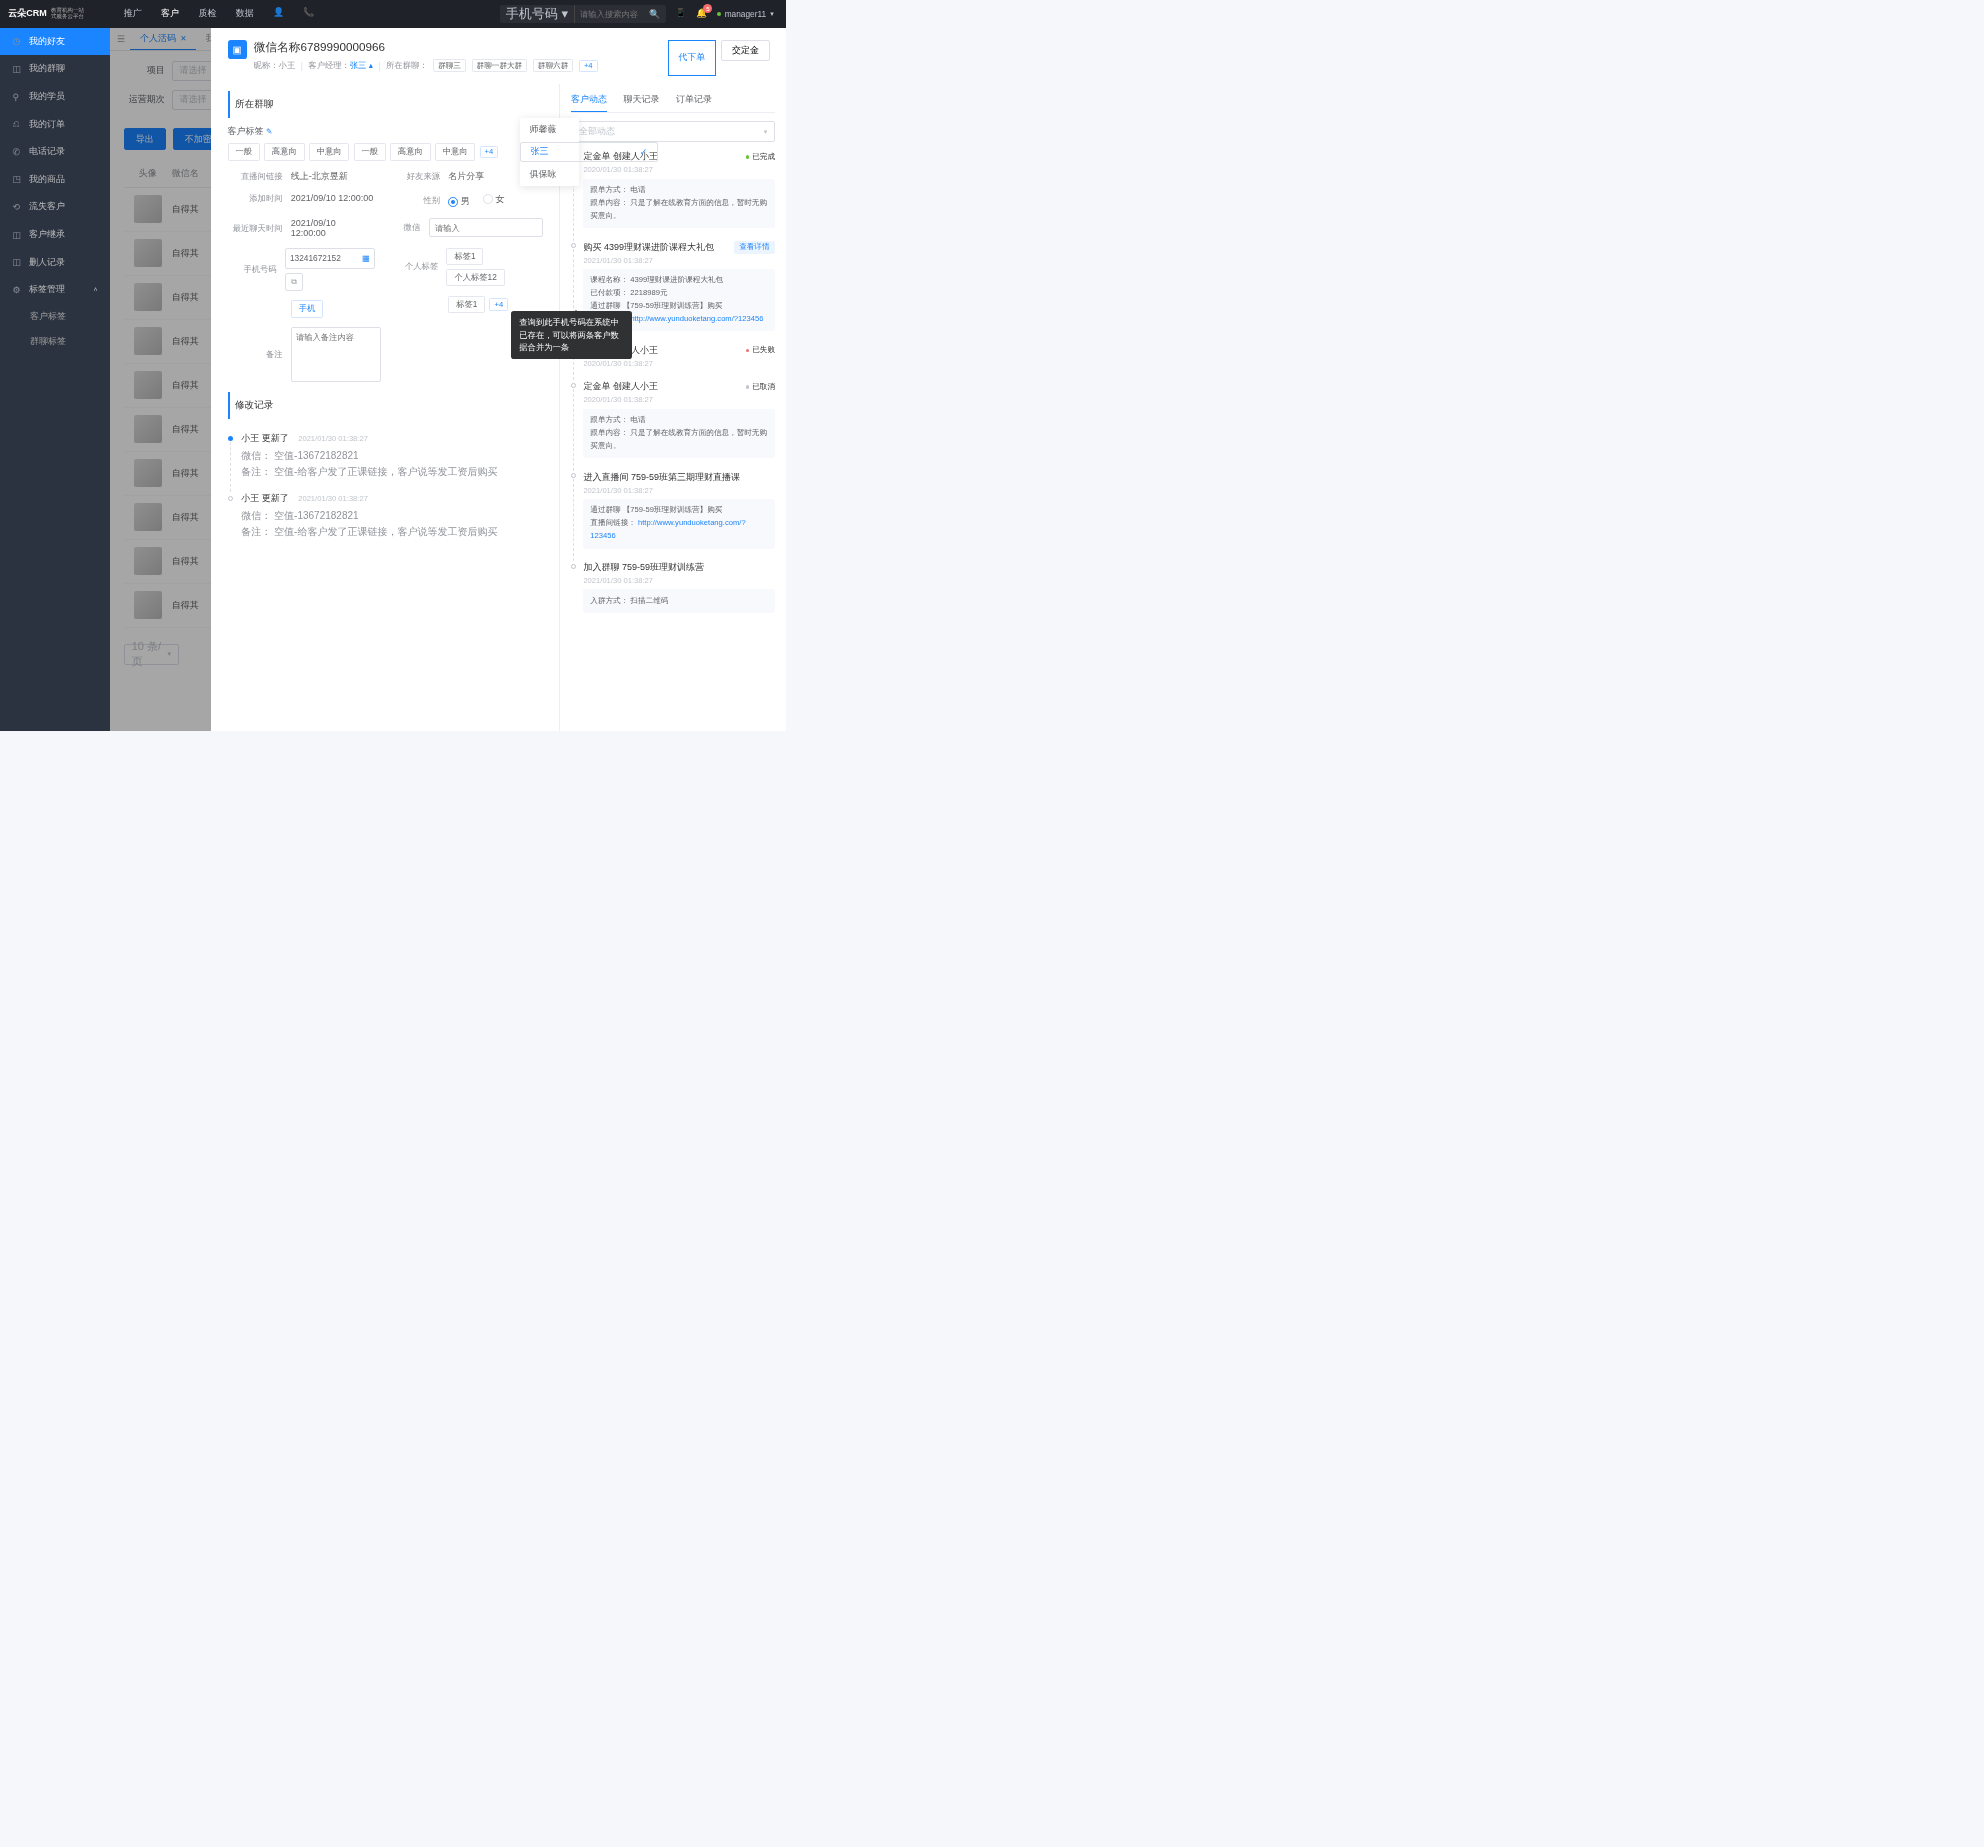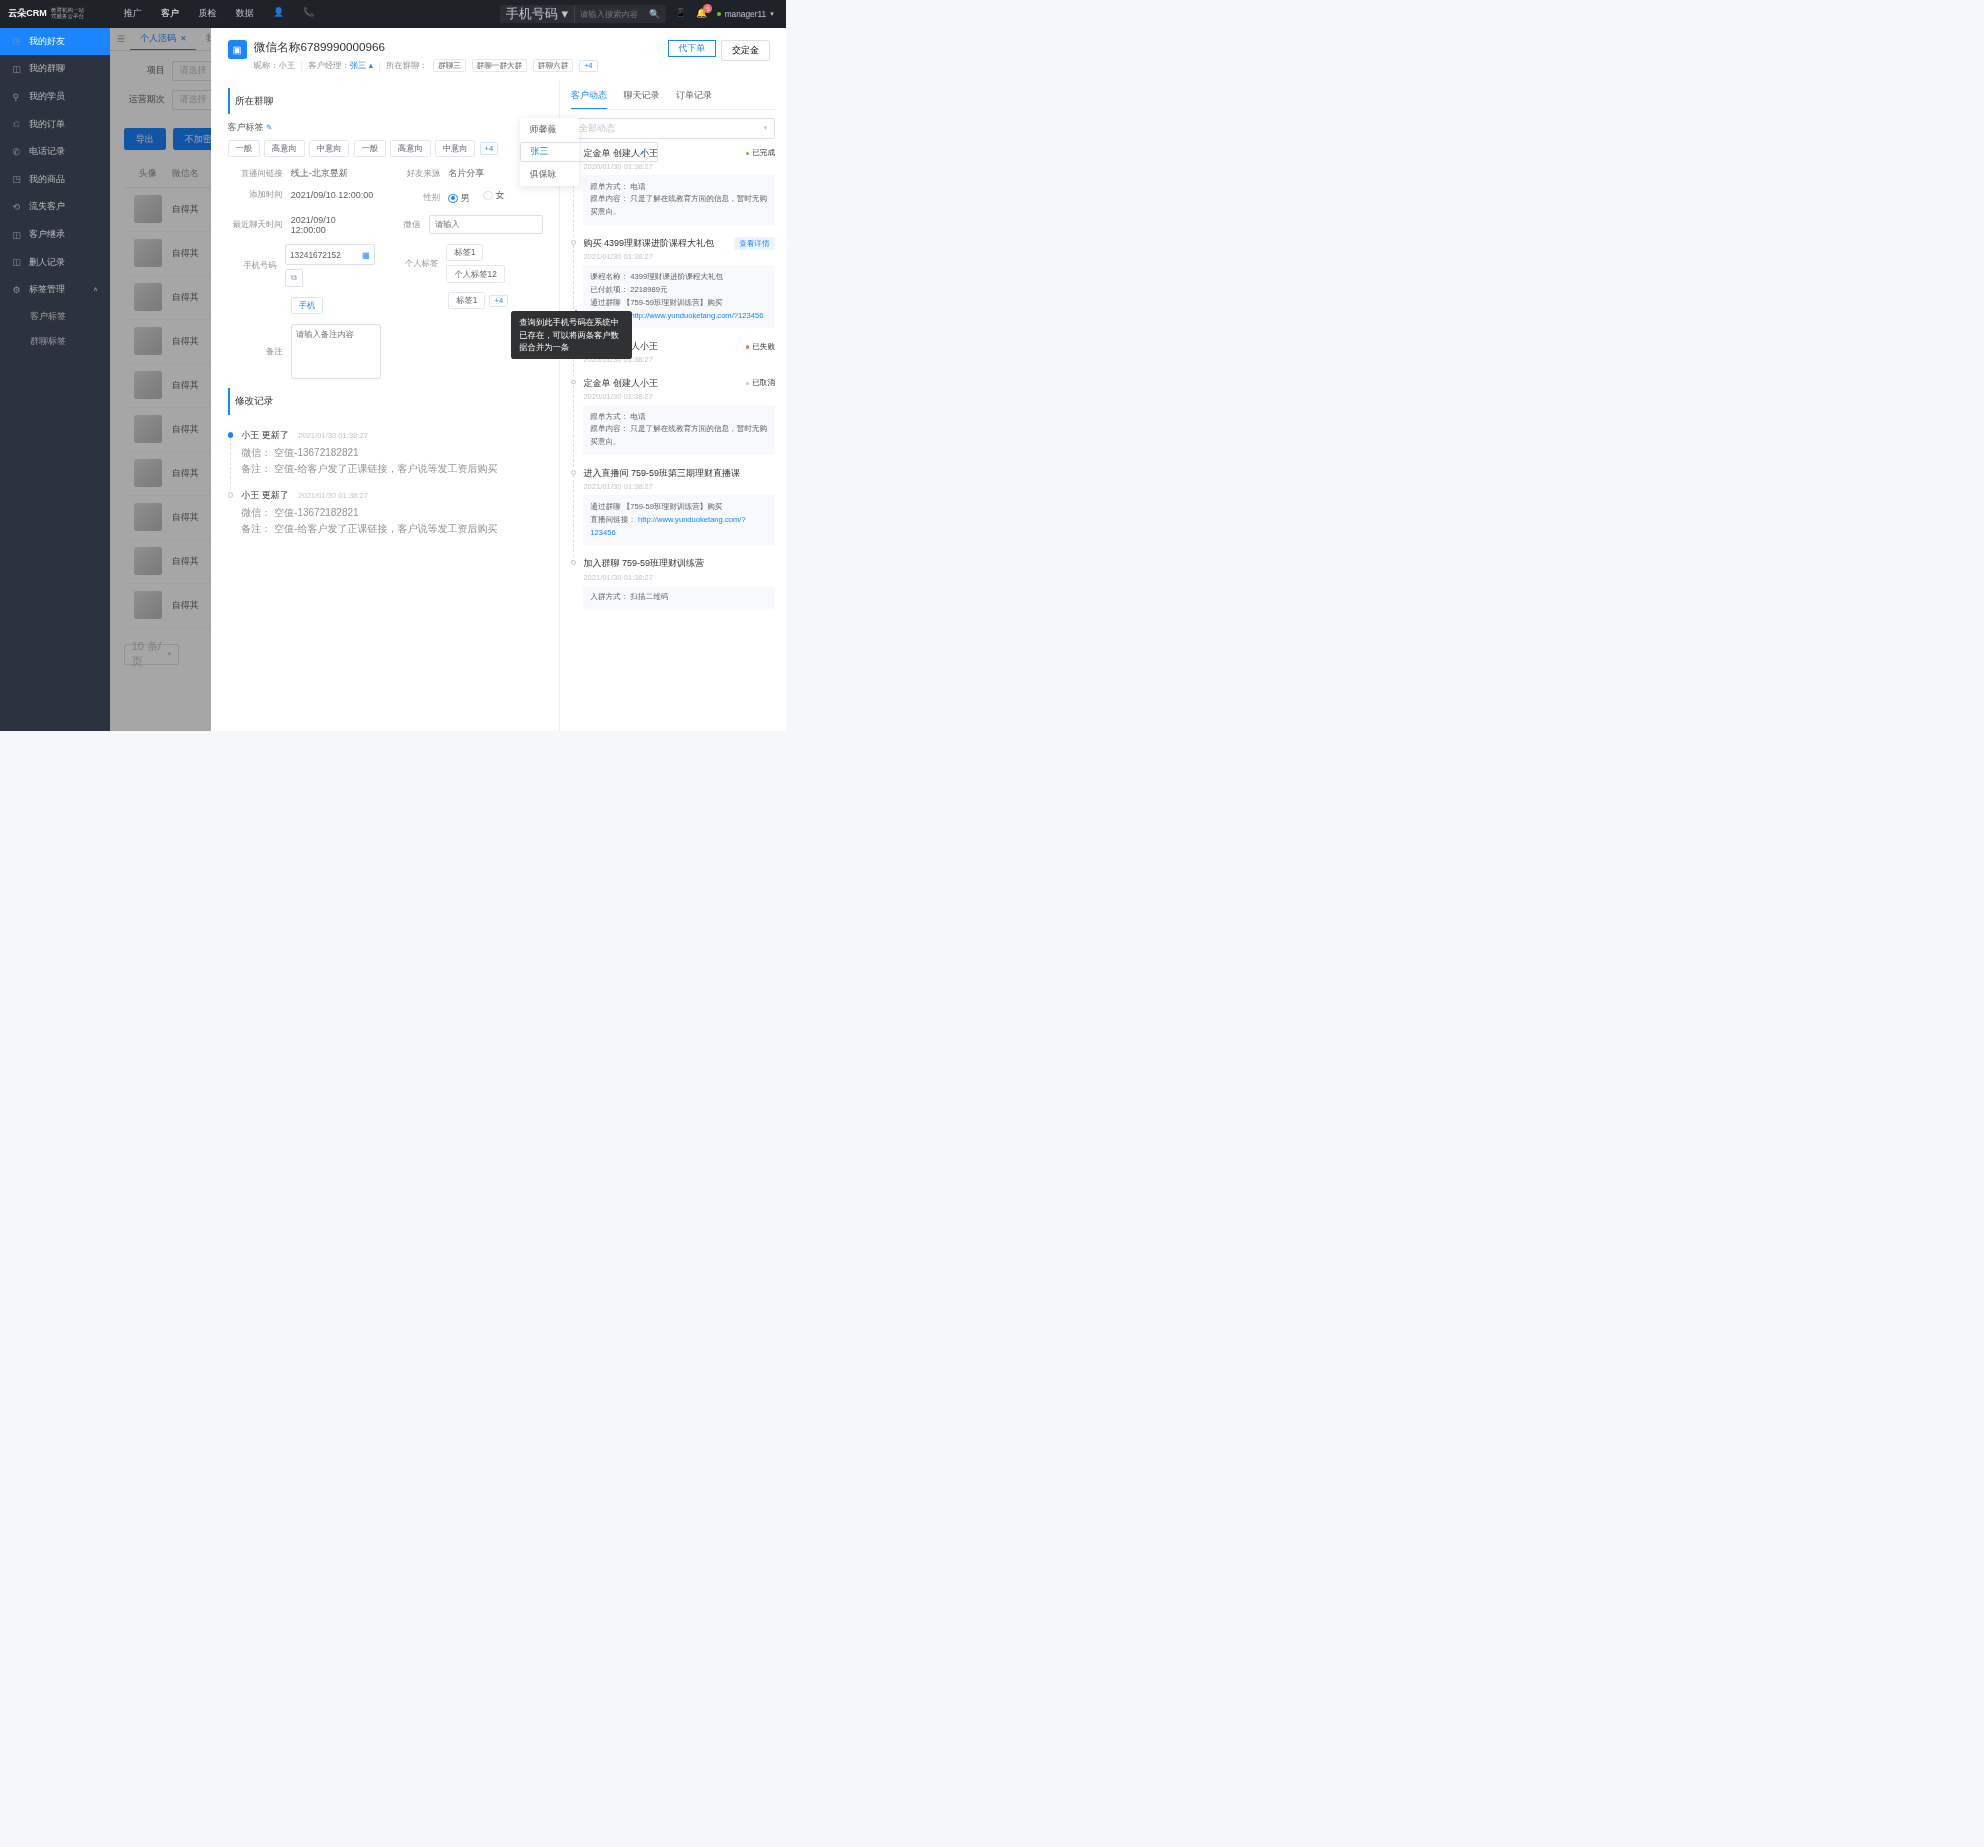--- a/index.html
+++ b/index.html
@@ -50,7 +50,7 @@
 .tag-box{border:0.7px solid #e4e7ed;border-radius:1.4px;padding:0.7px 4.1px;font-size:7.6px;color:#606266}
 .tag-more{border:0.7px solid #d4e6ff;color:#1b84ff;border-radius:1.4px;padding:0.7px 4.1px;font-size:7.6px}
 .dactions{margin-left:auto;display:flex;gap:5.5px}
-.btn-out{border:0.7px solid #1b84ff;color:#1b84ff;background:#fff;height:17px;padding:0 9.6px;border-radius:0;font-size:9px}
+.btn-out{border:0.7px solid #1b84ff;color:#1b84ff;background:#fff;height:36px;padding:0 9.6px;border-radius:0;font-size:9px}
 .btn-plain{border:0.7px solid #dcdfe6;background:#fff;height:20.7px;padding:0 9.6px;border-radius:2.1px;font-size:9px}
 .dbody{display:flex;flex:1;overflow:hidden}
 .dleft{flex:1;padding:0 16.5px 16.5px;overflow-y:auto;font-size:9px;color:#606266}

